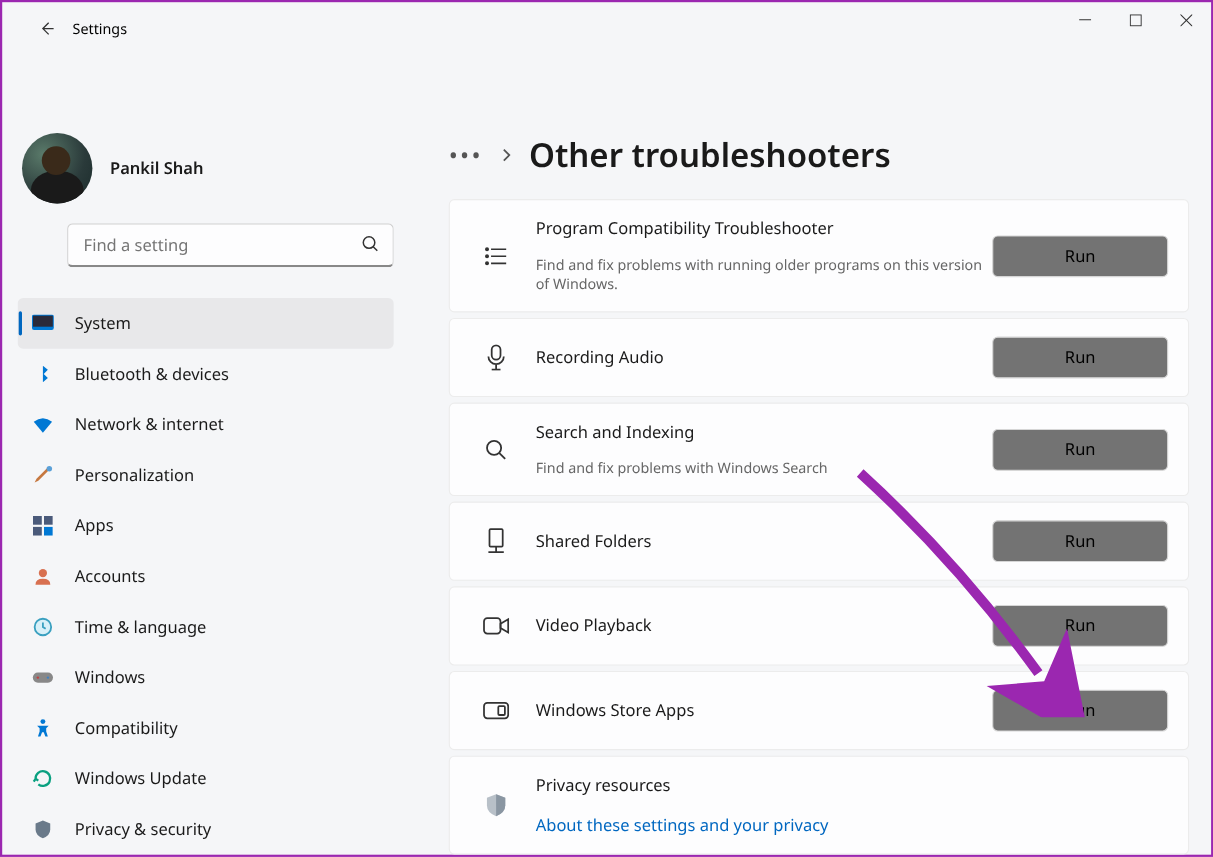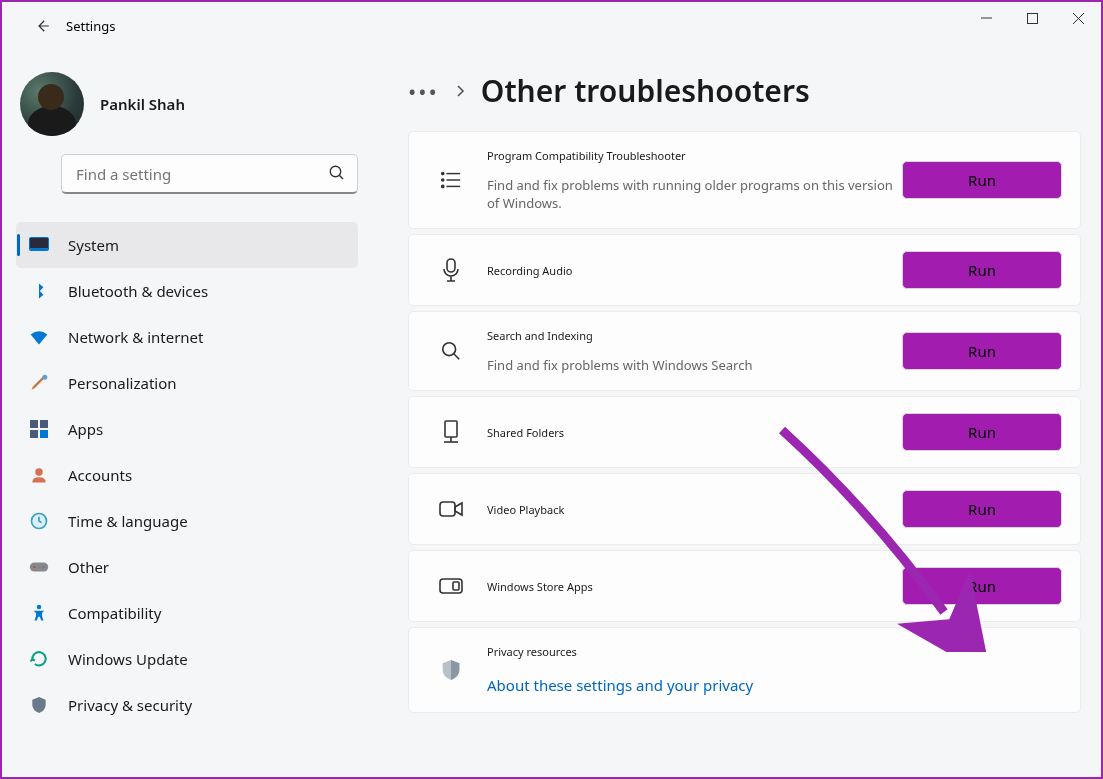--- a/index.html
+++ b/index.html
@@ -9,7 +9,7 @@
 .titlebar .title { font-size: 13px; color: #000; margin-left: 4px; }
 .win-controls { position: absolute; right: 0; top: 0; display: flex; }
 .win-btn { width: 46px; height: 32px; display: flex; align-items: center; justify-content: center; color: #000; font-size: 14px; cursor: pointer; }
-.content { display: flex; height: calc(100% - 48px); }
+.content { display: flex; height: calc(100% - 48px); align-items: flex-end; }
 .sidebar { width: 370px; padding: 14px 14px 0 14px; display: flex; flex-direction: column; }
 .profile { display: flex; align-items: center; gap: 16px; margin: 8px 0 18px 4px; }
 .avatar { width: 64px; height: 64px; border-radius: 50%; background: radial-gradient(circle at 30% 30%, #5a7a6a, #2a3a3a 60%, #1a2a2a); position: relative; overflow: hidden; }

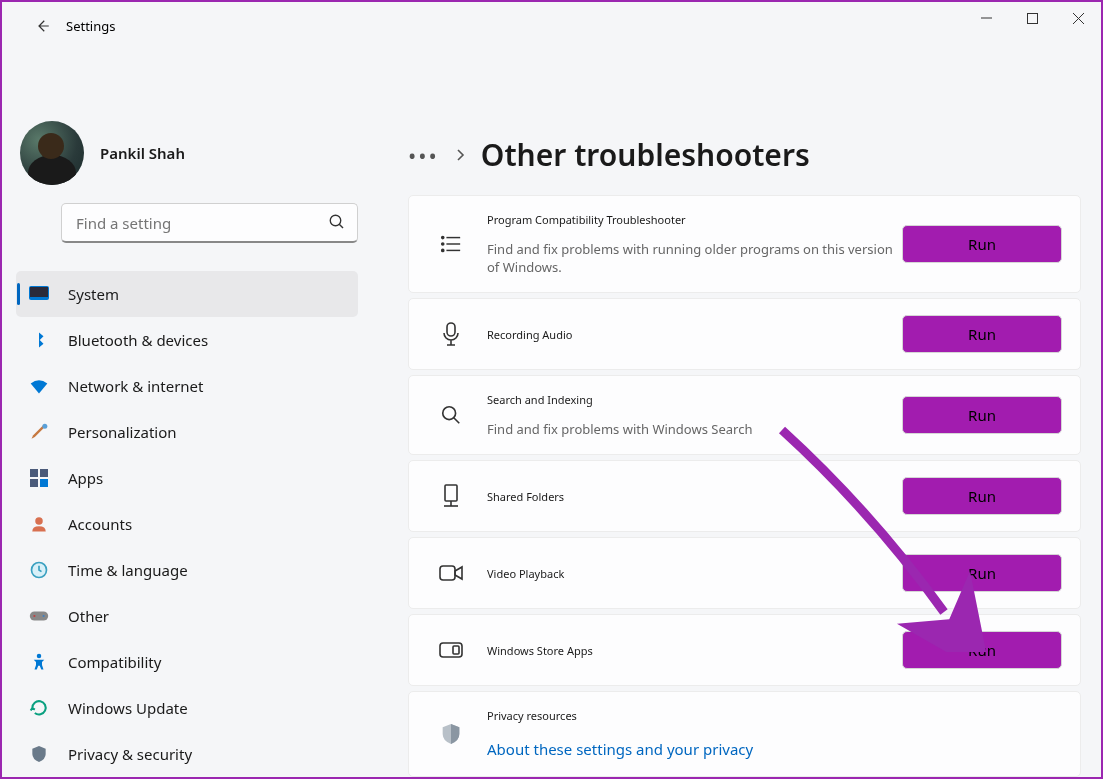--- a/index.html
+++ b/index.html
@@ -35,7 +35,7 @@
 .card { background: #fdfdfe; border: 1px solid #ececec; border-radius: 5px; display: flex; align-items: center; padding: 16px 18px 16px 22px; min-height: 70px; }
 .card-icon { width: 40px; display: flex; align-items: center; justify-content: center; color: #333; flex-shrink: 0; }
 .card-text { flex: 1; margin-left: 16px; }
-.card-title { font-size: 11px; color: #1a1a1a; }
+.card-title { font-size: 15px; color: #1a1a1a; }
 .card-desc { font-size: 13px; color: #666; margin-top: 13px; }
 .run-btn { width: 160px; height: 38px; border: 1px solid #d6d6d6; border-radius: 5px; background: #a21caf; font-size: 15px; cursor: pointer; }
 .link { color: #0067c0; font-size: 15px; cursor: pointer; margin-top: 16px; display: inline-block; }

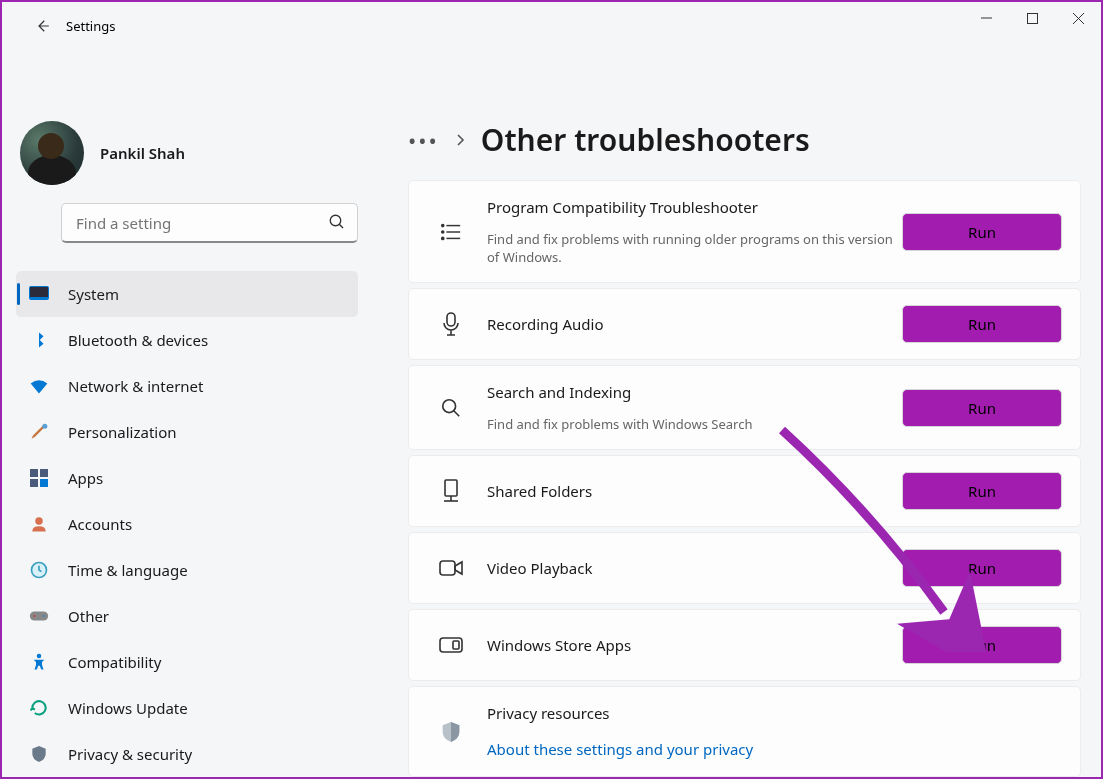--- a/index.html
+++ b/index.html
@@ -37,7 +37,7 @@
 .card-text { flex: 1; margin-left: 16px; }
 .card-title { font-size: 15px; color: #1a1a1a; }
 .card-desc { font-size: 13px; color: #666; margin-top: 13px; }
-.run-btn { width: 160px; height: 38px; border: 1px solid #d6d6d6; border-radius: 5px; background: #a21caf; font-size: 15px; cursor: pointer; }
+.run-btn { width: 160px; height: 38px; border: 1px solid #d6d6d6; border-radius: 5px; background: #737373; font-size: 15px; cursor: pointer; }
 .link { color: #0067c0; font-size: 15px; cursor: pointer; margin-top: 16px; display: inline-block; }
 .arrow-annot { position: absolute; left: 770px; top: 420px; pointer-events: none; }
 svg { display: block; }

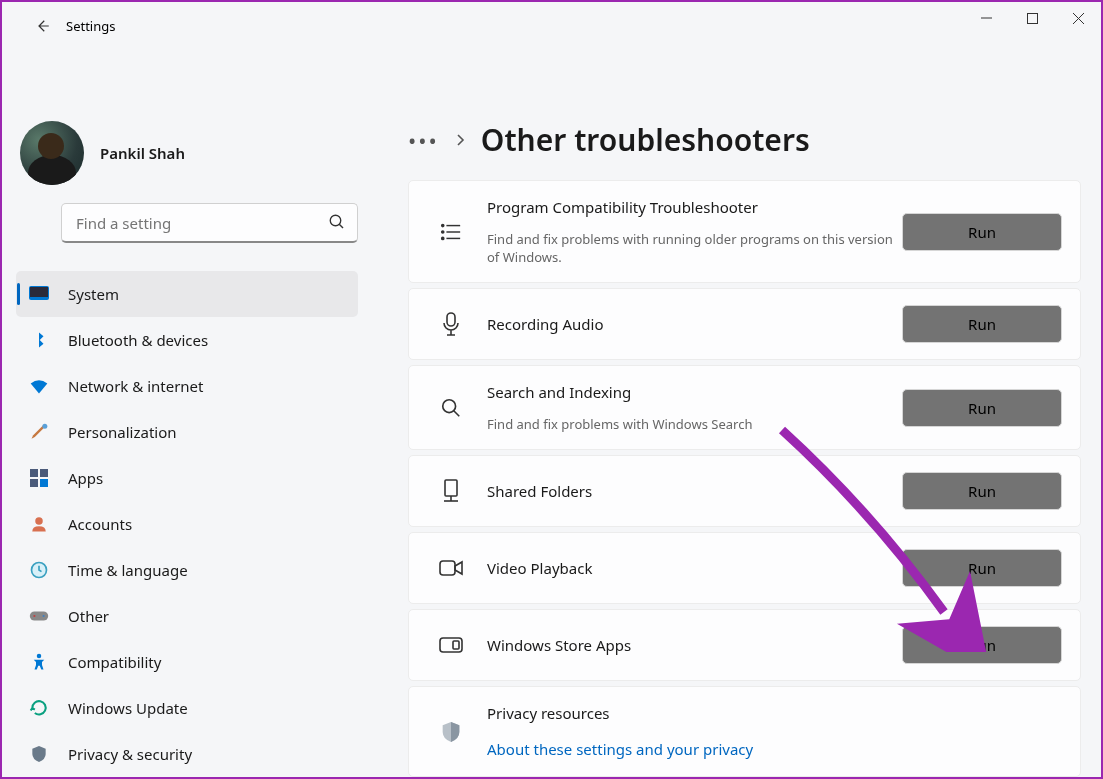--- a/index.html
+++ b/index.html
@@ -159,7 +159,7 @@
               <circle cx="17" cy="8" r="1.2" fill="#4080c0"></circle>
             </svg>
           </span>
-        <span>Other</span>
+        <span>Windows</span>
       </div>
       <div class="nav-item">
         <span class="nic">

